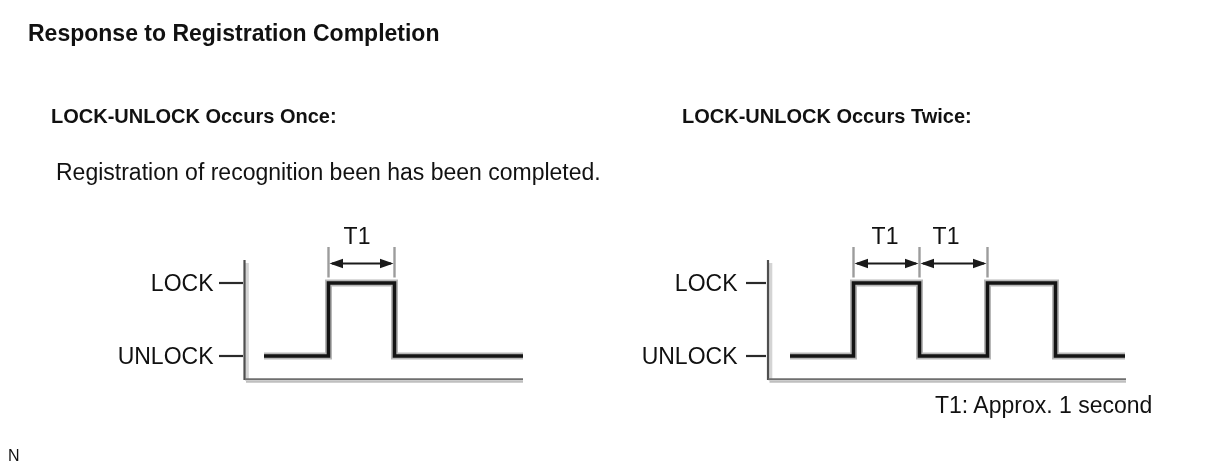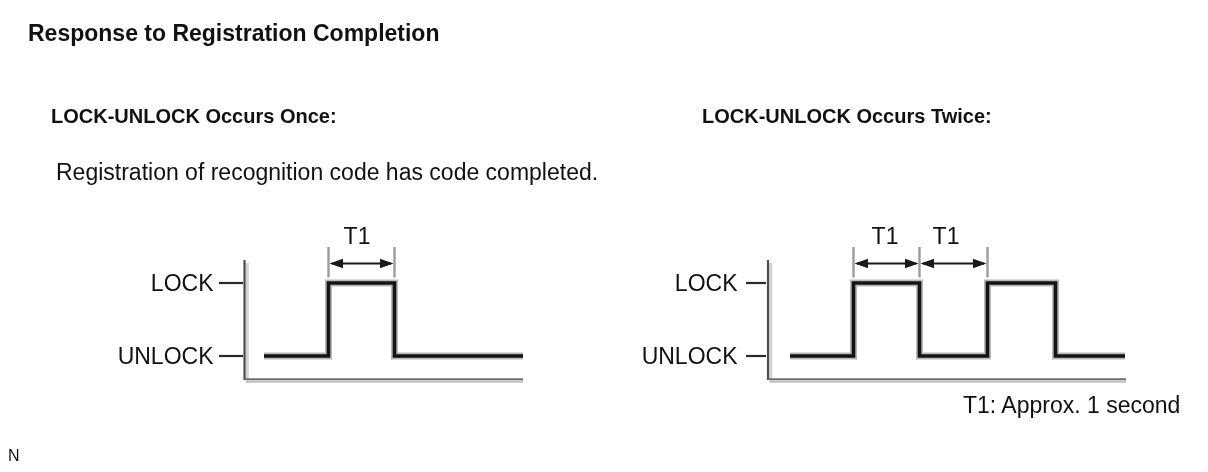--- a/index.html
+++ b/index.html
@@ -39,7 +39,7 @@
   <div class="txt heading" style="left:51px; top:106px;">LOCK-UNLOCK Occurs Once:</div>
   <div class="txt body-text" style="left:56px; top:161px;">Registration of recognition code has code completed.</div>
 
-  <div class="txt heading" style="left:702px; top:106px;">LOCK-UNLOCK Occurs Twice:</div>
+  <div class="txt heading" style="left:682px; top:106px;">LOCK-UNLOCK Occurs Twice:</div>
 
   <svg class="diagram" style="left:100px; top:218px;" width="460" height="175" viewBox="100 218 460 175">
 

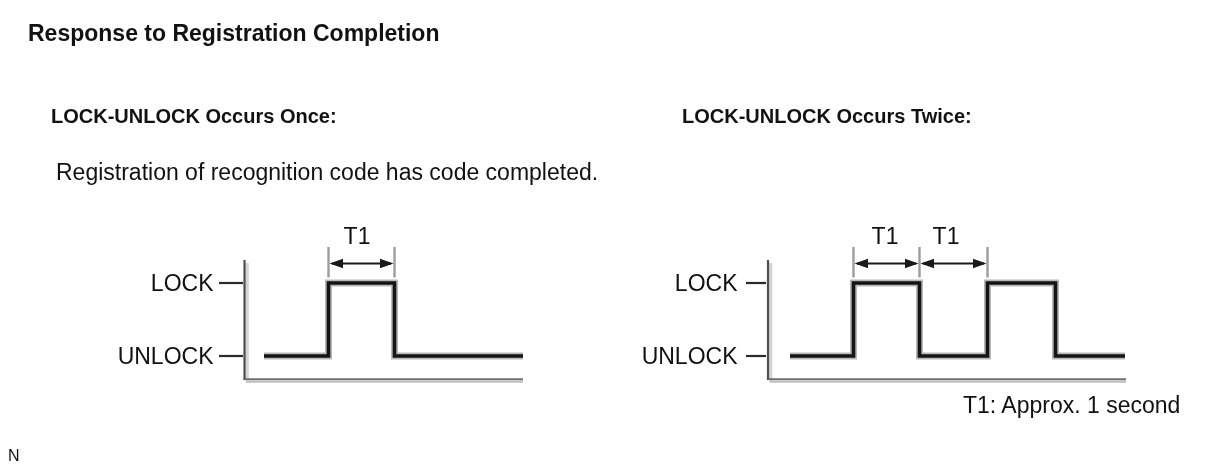--- a/index.html
+++ b/index.html
@@ -37,7 +37,7 @@
   <div class="txt title" style="left:28px; top:22px;">Response to Registration Completion</div>
 
   <div class="txt heading" style="left:51px; top:106px;">LOCK-UNLOCK Occurs Once:</div>
-  <div class="txt body-text" style="left:56px; top:161px;">Registration of recognition code has code completed.</div>
+  <div class="txt body-text" style="left:56px; top:161px;">Registration of recognition been has been completed.</div>
 
   <div class="txt heading" style="left:682px; top:106px;">LOCK-UNLOCK Occurs Twice:</div>
 

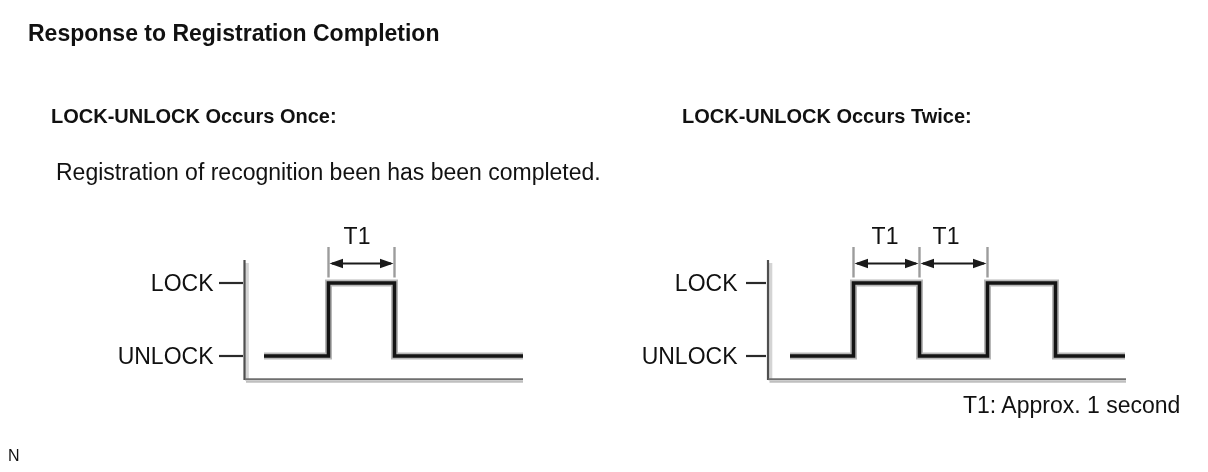--- a/index.html
+++ b/index.html
@@ -94,7 +94,7 @@
     <text x="946" y="243.5" text-anchor="middle">T1</text>
   </svg>
 
-  <div class="txt note" style="left:935px; top:394px;margin-left:28px;">T1: Approx. 1 second</div>
+  <div class="txt note" style="left:935px; top:394px;">T1: Approx. 1 second</div>
 
   <div class="txt page-mark" style="left:8px; top:448px;">N</div>
 

